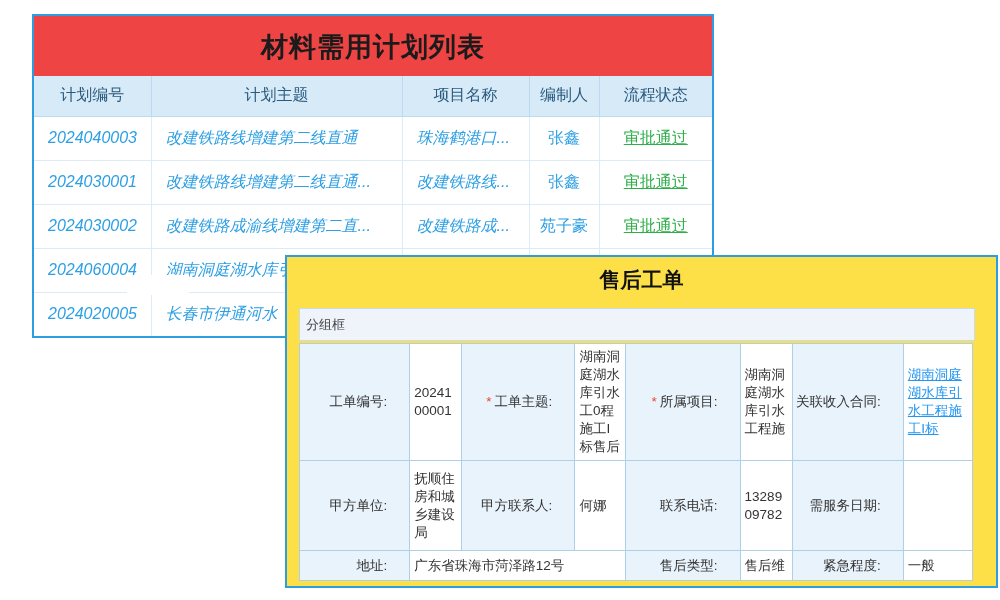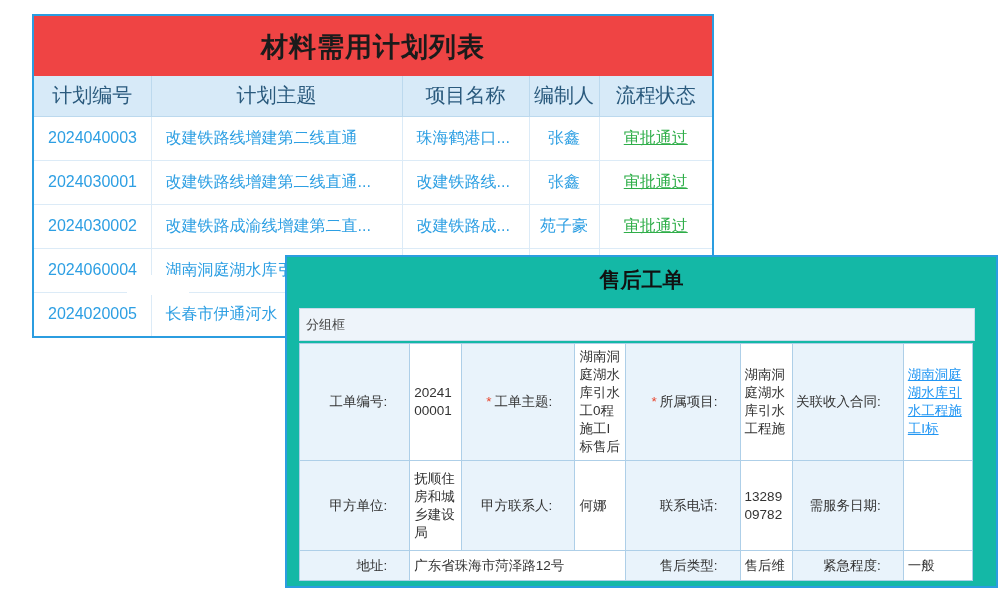--- a/index.html
+++ b/index.html
@@ -21,7 +21,7 @@
   table.plan-table { width:100%; border-collapse:collapse; table-layout:fixed; }
   .plan-table th {
     height:40px; background:#d7eaf8; color:#2a5a7d;
-    font-size:20px; font-weight:normal; text-align:center;
+    font-size:16px; font-weight:normal; text-align:center;
     border:1px solid #bcd9ee;
   }
   .plan-table td {

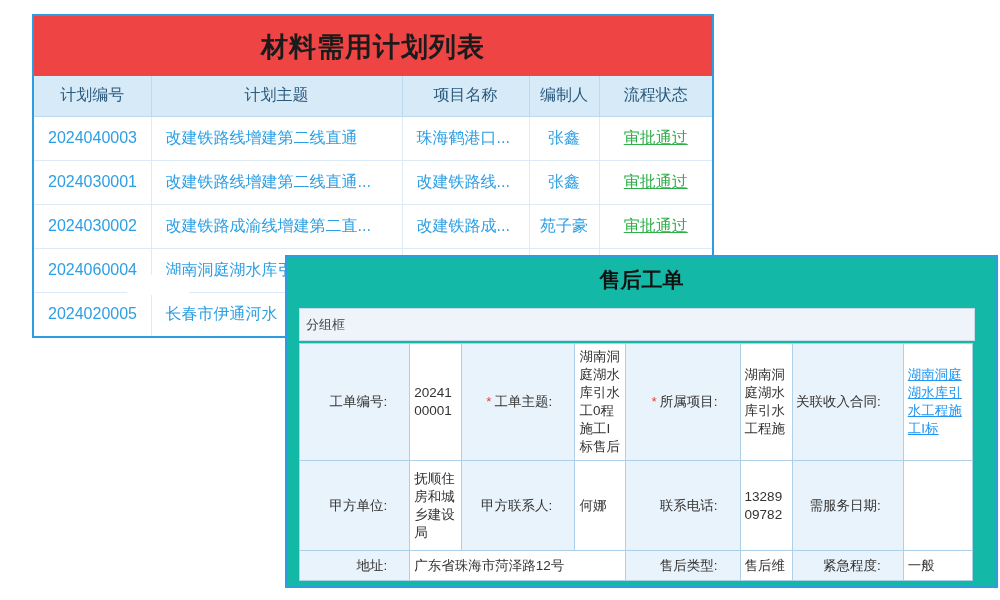--- a/index.html
+++ b/index.html
@@ -33,7 +33,7 @@
   .plan-table tr > *:last-child  { border-right:none; }
   .plan-table thead tr > * { border-top:none; }
   .plan-table tbody tr:last-child > td { border-bottom:none; }
-  td.c-no, td.c-subject, td.c-project { padding-left:14px; text-align:left; }
+  td.c-no, td.c-subject, td.c-project { padding-left:14px; text-align:left;font-style:italic; }
   td.c-creator, td.c-status { text-align:center; }
   td.c-status { color:#2fae49;margin-left:23px; }
   td.c-status span { text-decoration:underline; cursor:pointer; }

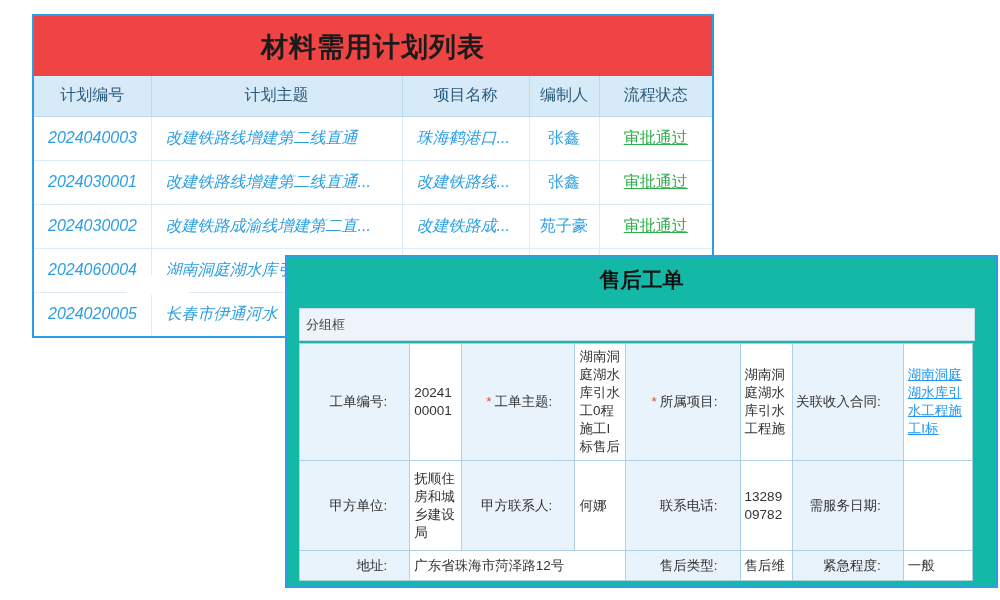--- a/index.html
+++ b/index.html
@@ -47,7 +47,7 @@
   
   .panel2 {
     position:absolute; left:285px; top:255px; width:713px; height:333px;
-    background:#14b8a6; border:2px solid #2b9de0; z-index:2; overflow:hidden;
+    background:#fde047; border:2px solid #2b9de0; z-index:2; overflow:hidden;
   }
   .panel2-title {
     margin-top:9px; text-align:center;

